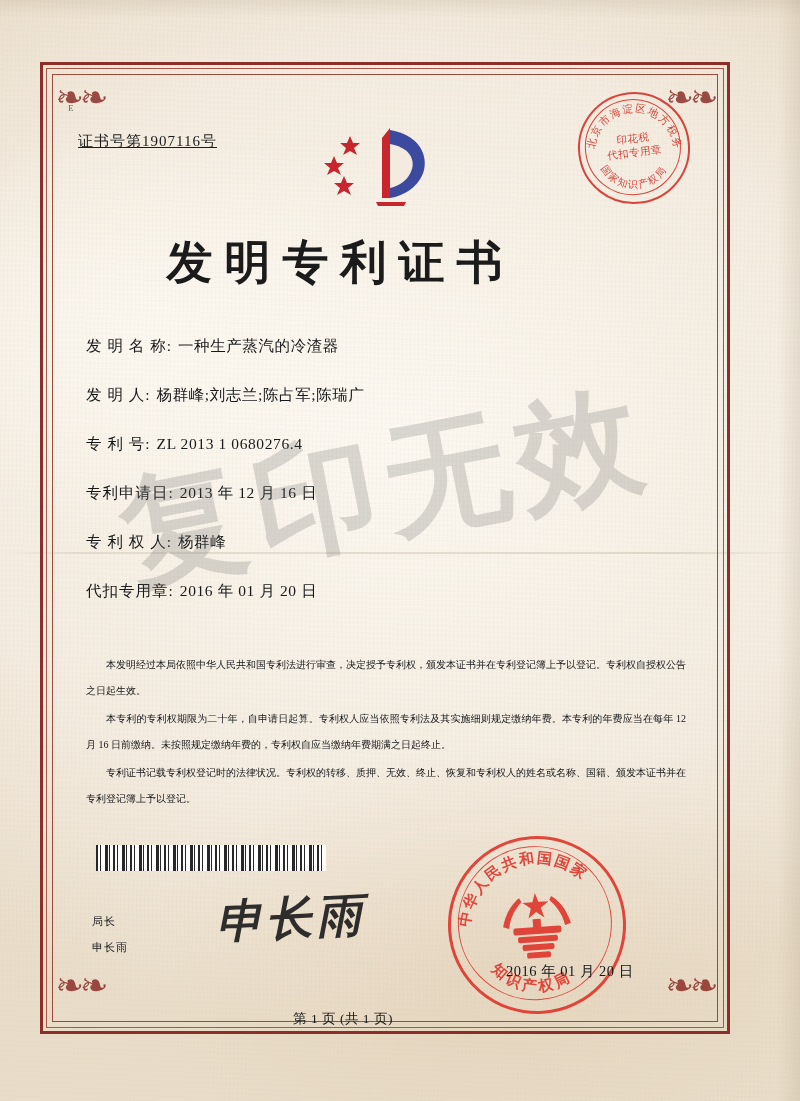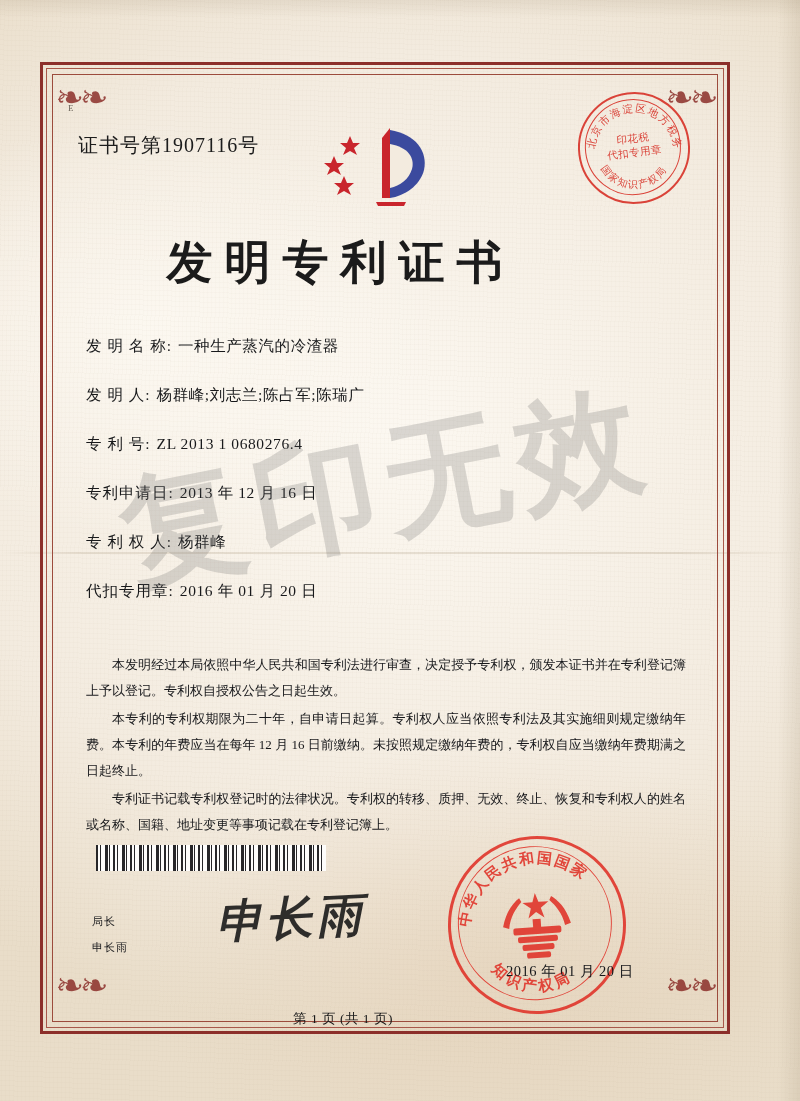--- a/index.html
+++ b/index.html
@@ -90,9 +90,10 @@
   .cert-no {
     position: absolute;
     left: 78px; top: 132px;
-    font-size: 20px;
+    font-size: 15px;
     color: #1c1c1c;
     letter-spacing: 1px;
+    text-decoration: underline;
   }
   .tiny-mark {
     position: absolute;

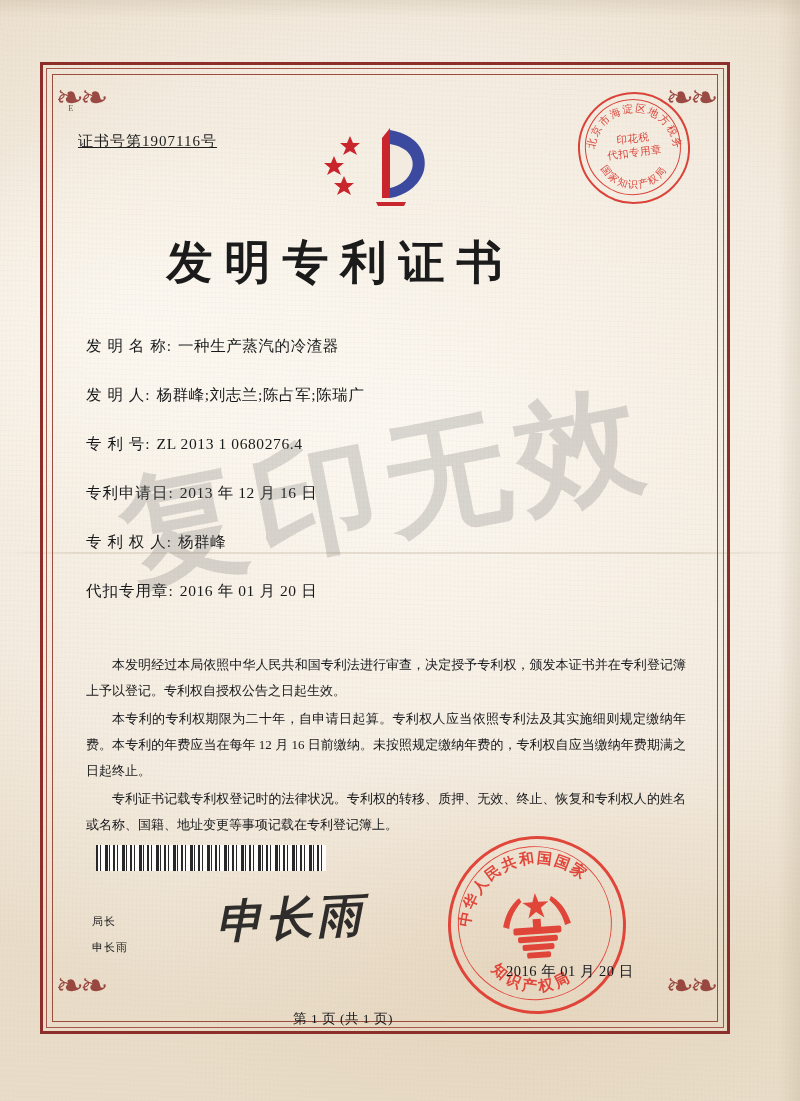--- a/index.html
+++ b/index.html
@@ -176,7 +176,7 @@
     position: absolute;
     left: 86px; top: 652px;
     width: 600px;
-    font-size: 13px;
+    font-size: 10px;
     line-height: 26px;
     color: #16171a;
     text-align: justify;

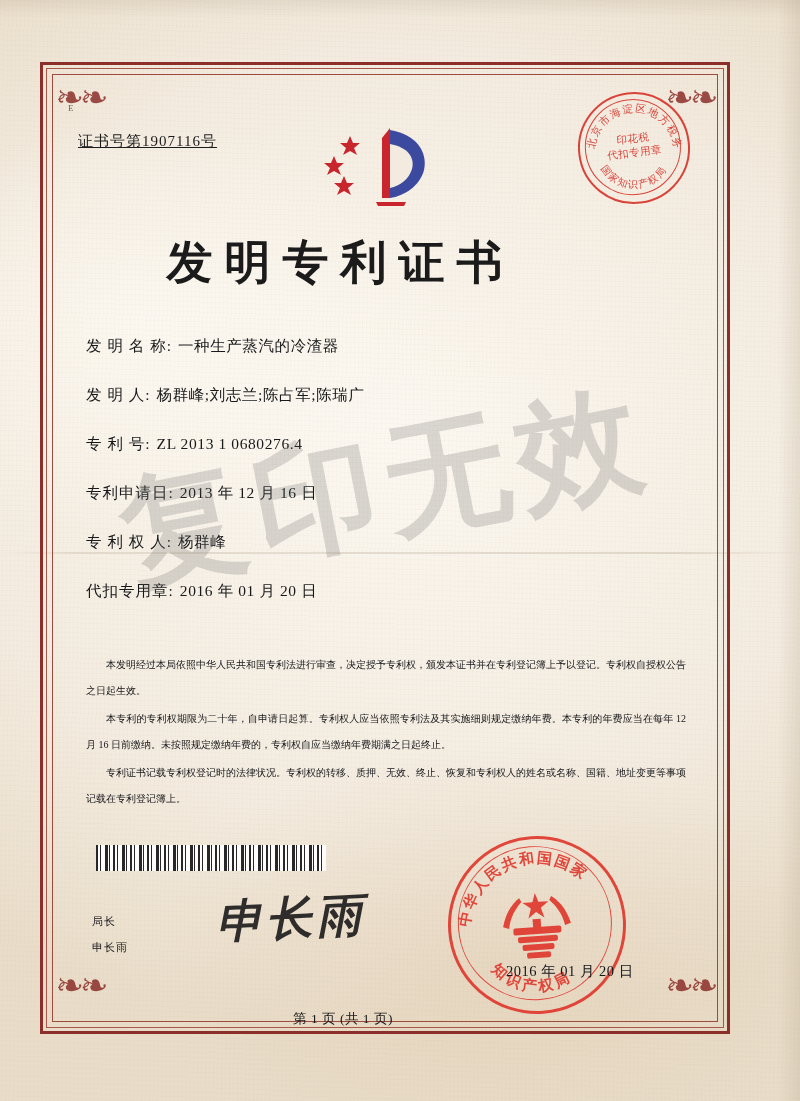--- a/index.html
+++ b/index.html
@@ -362,7 +362,7 @@
 <div class="body-text">
   <p>本发明经过本局依照中华人民共和国专利法进行审查，决定授予专利权，颁发本证书并在专利登记簿上予以登记。专利权自授权公告之日起生效。</p>
   <p>本专利的专利权期限为二十年，自申请日起算。专利权人应当依照专利法及其实施细则规定缴纳年费。本专利的年费应当在每年 12 月 16 日前缴纳。未按照规定缴纳年费的，专利权自应当缴纳年费期满之日起终止。</p>
-  <p>专利证书记载专利权登记时的法律状况。专利权的转移、质押、无效、终止、恢复和专利权人的姓名或名称、国籍、地址变更等事项记载在专利登记簿上。</p>
+  <p>专利证书记载专利权登记时的法律状况。专利权的转移、质押、无效、终止、恢复和专利权人的姓名或名称、国籍、颁发本证书并在专利登记簿上予以登记。</p>
 </div>
 
 <div class="barcode"></div>

